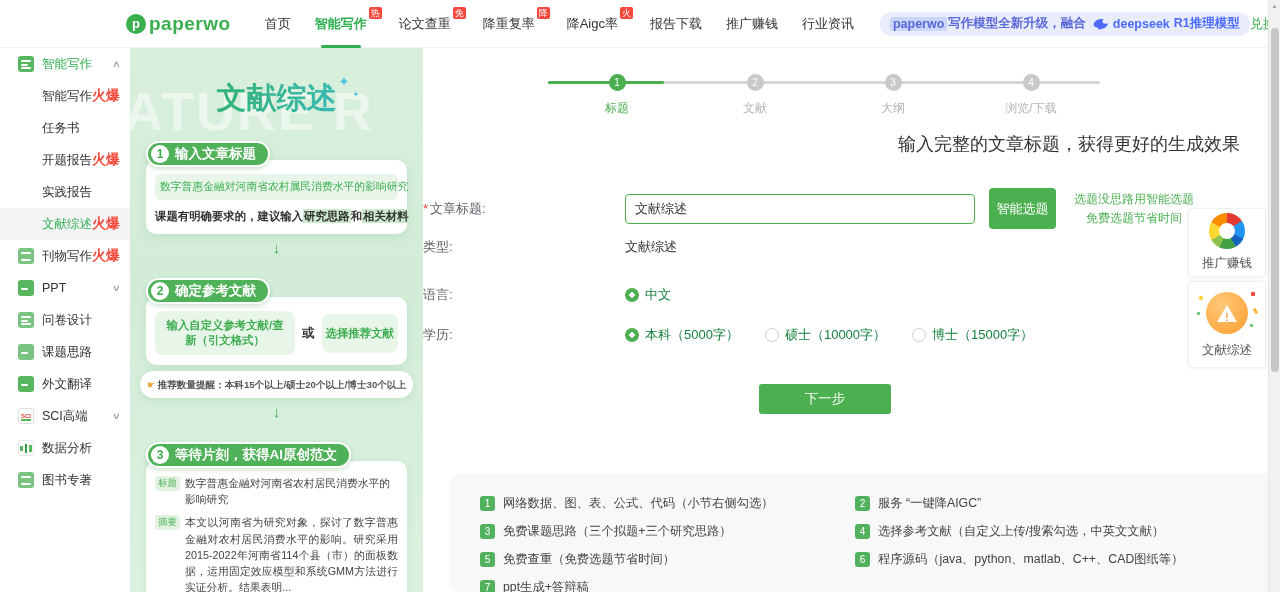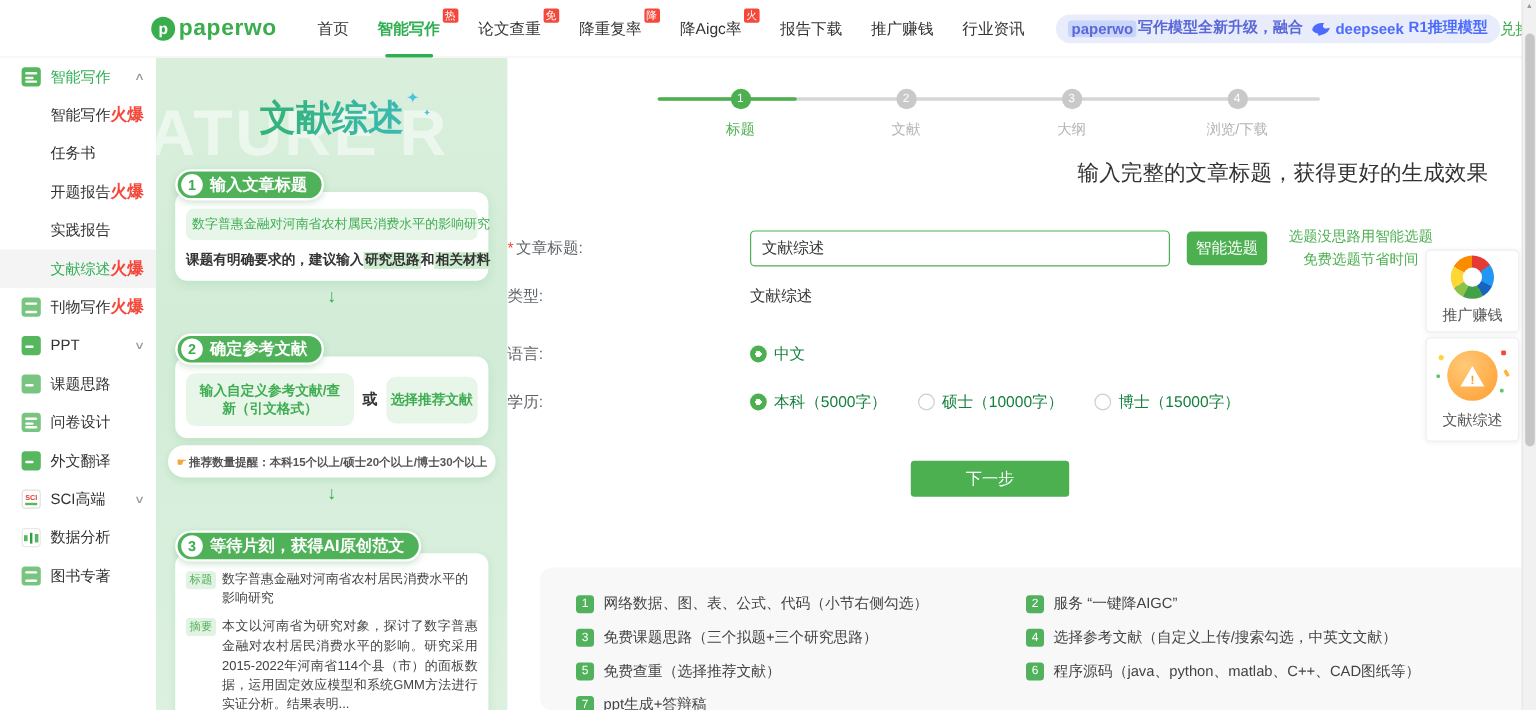--- a/index.html
+++ b/index.html
@@ -116,7 +116,7 @@
   .r1 { top:0; } .r2 { top:50px; } .r3 { top:98px; } .r4 { top:138px; }
   .title-input { margin-left:32px; width:350px; height:30px; border:1px solid #4caf50; border-radius:4px;
     padding:0 9px; font-size:13px; color:#333; outline:none; font-family:"Liberation Sans","DejaVu Sans",sans-serif; }
-  .smart-btn { margin-left:14px; width:67px; height:28px; background:#4caf50; color:#fff; border:none;
+  .smart-btn { margin-left:14px; width:67px; height:41px; background:#4caf50; color:#fff; border:none;
     border-radius:4px; font-size:13px; cursor:pointer; font-family:inherit; }
   .smart-hint { margin-left:18px; text-align:center; font-size:12px; color:#4caf50; line-height:1.55; }
   .radio-opt { display:flex; align-items:center; margin-left:32px; cursor:pointer; }

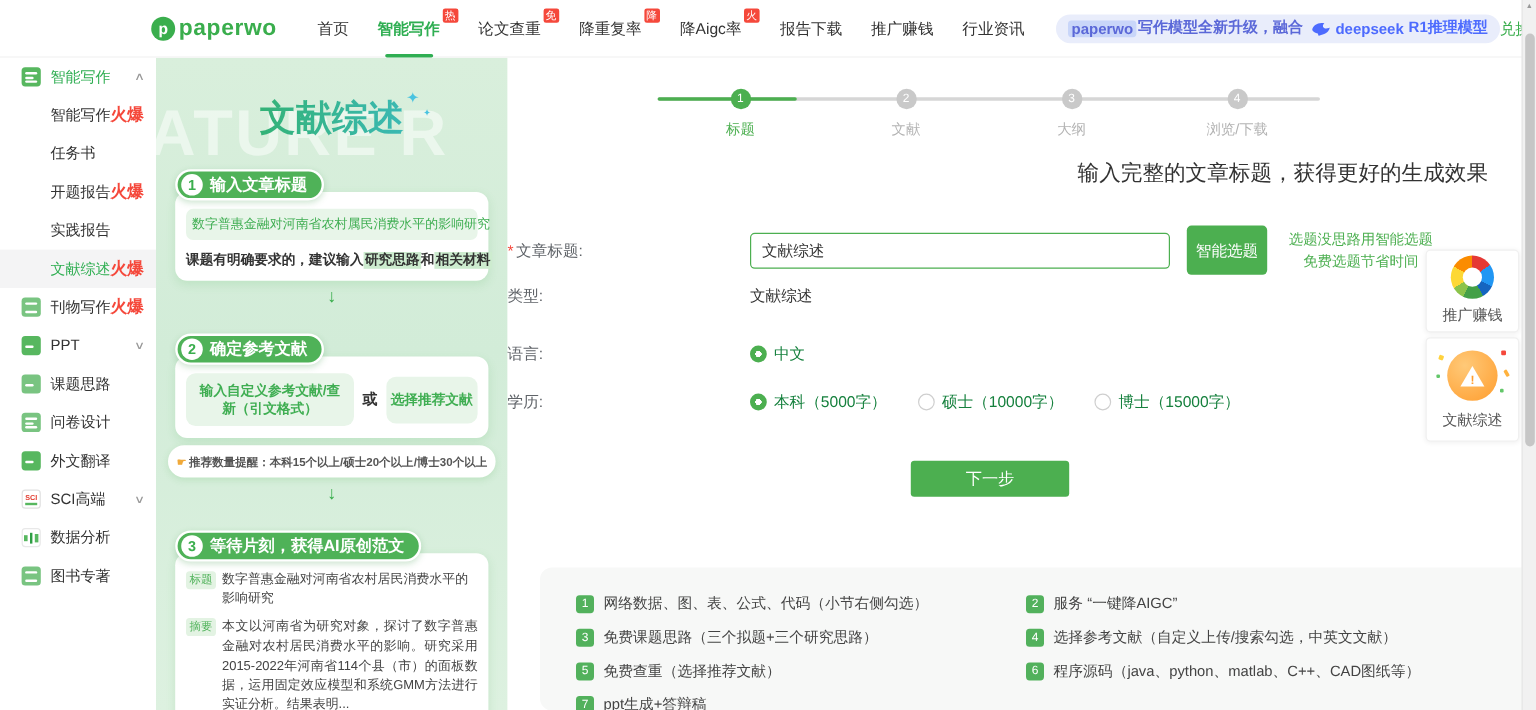--- a/index.html
+++ b/index.html
@@ -257,17 +257,17 @@
   </div>
   <div class="side-row">
     <span class="sicon light">
-        <span class="bar b2"></span>
-      </span>
-    <span class="lbl">课题思路</span>
-  </div>
-  <div class="side-row">
-    <span class="sicon light">
         <span class="bar b1"></span>
         <span class="bar b2"></span>
         <span class="bar b3"></span>
       </span>
     <span class="lbl">问卷设计</span>
+  </div>
+  <div class="side-row">
+    <span class="sicon light">
+        <span class="bar b2"></span>
+      </span>
+    <span class="lbl">课题思路</span>
   </div>
   <div class="side-row">
     <span class="sicon">

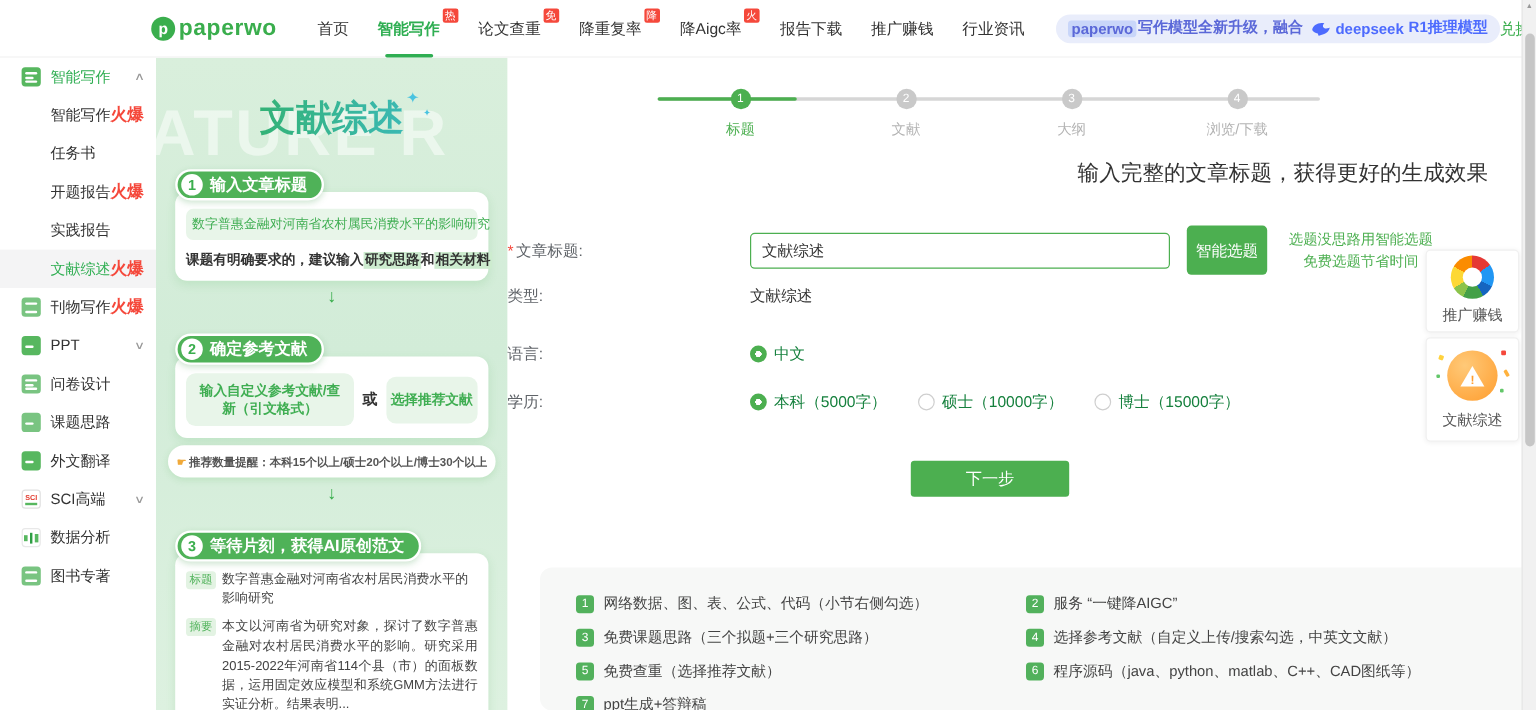--- a/index.html
+++ b/index.html
@@ -441,7 +441,7 @@
     <div class="feat-row">
       <div class="feat-item colA">
         <span class="fnum">5</span>
-        <span class="ftext">免费查重（选择推荐文献）</span>
+        <span class="ftext">免费查重（免费选题节省时间）</span>
       </div>
       <div class="feat-item">
         <span class="fnum">6</span>

